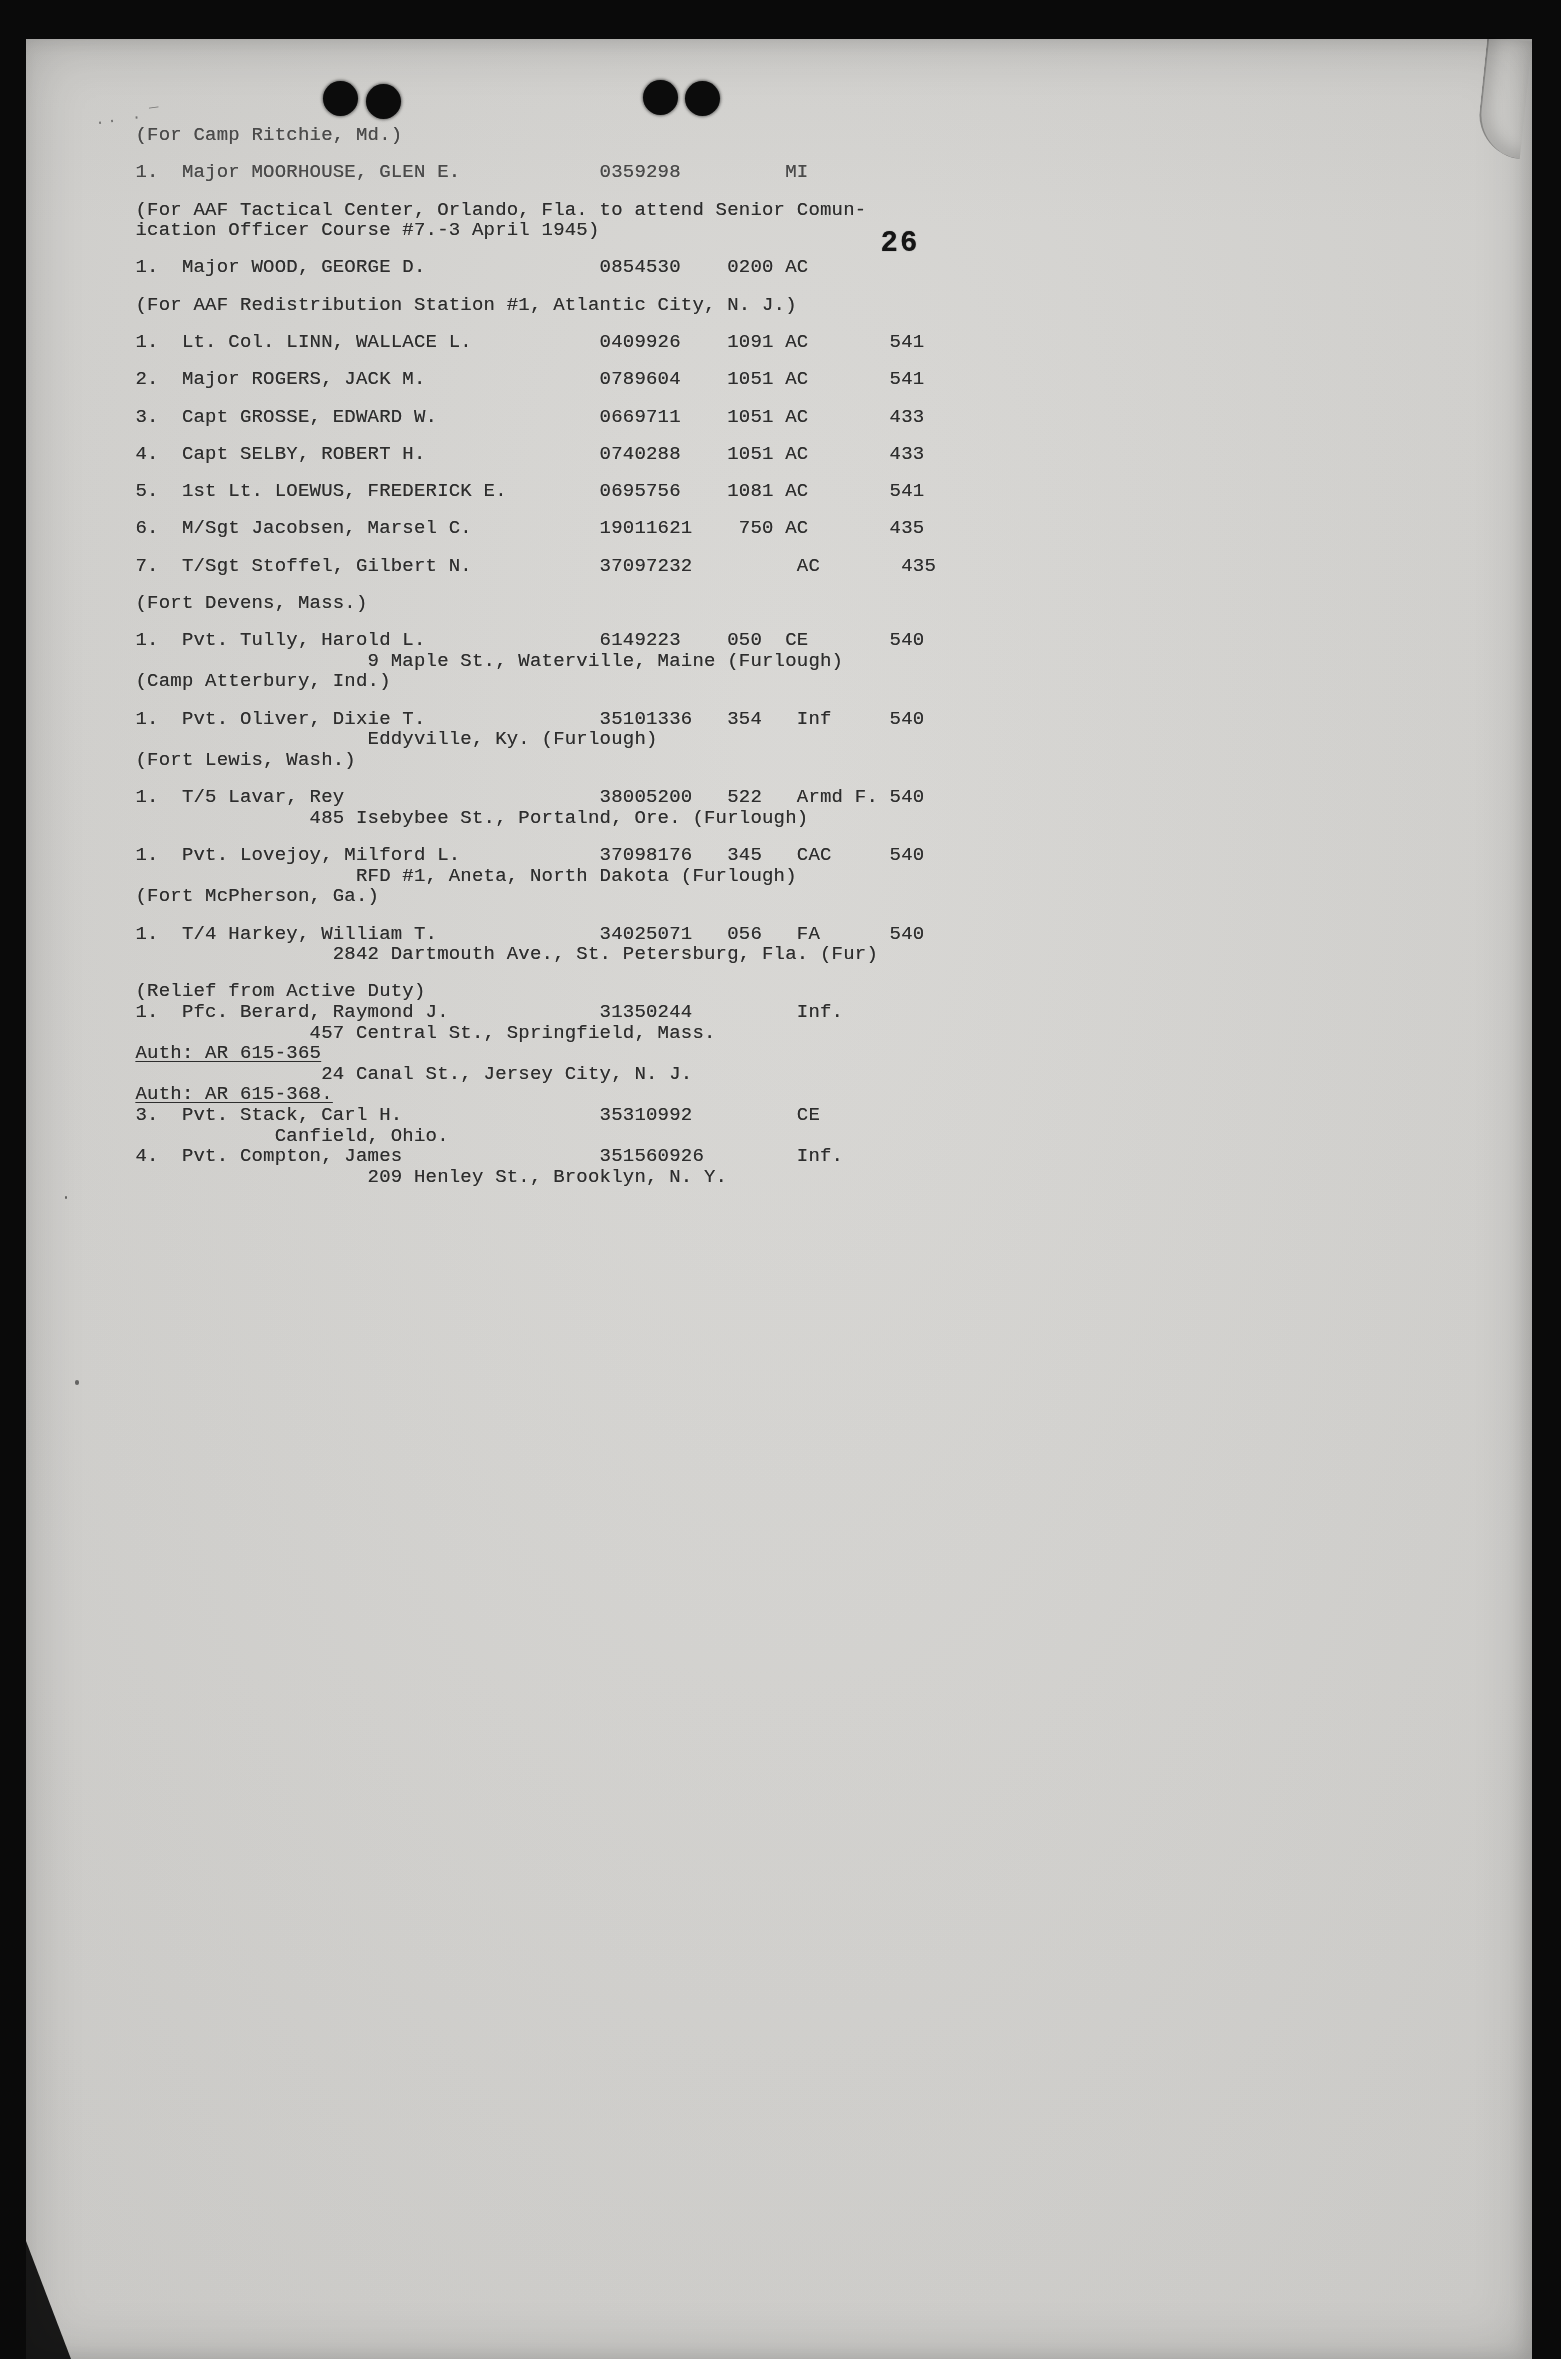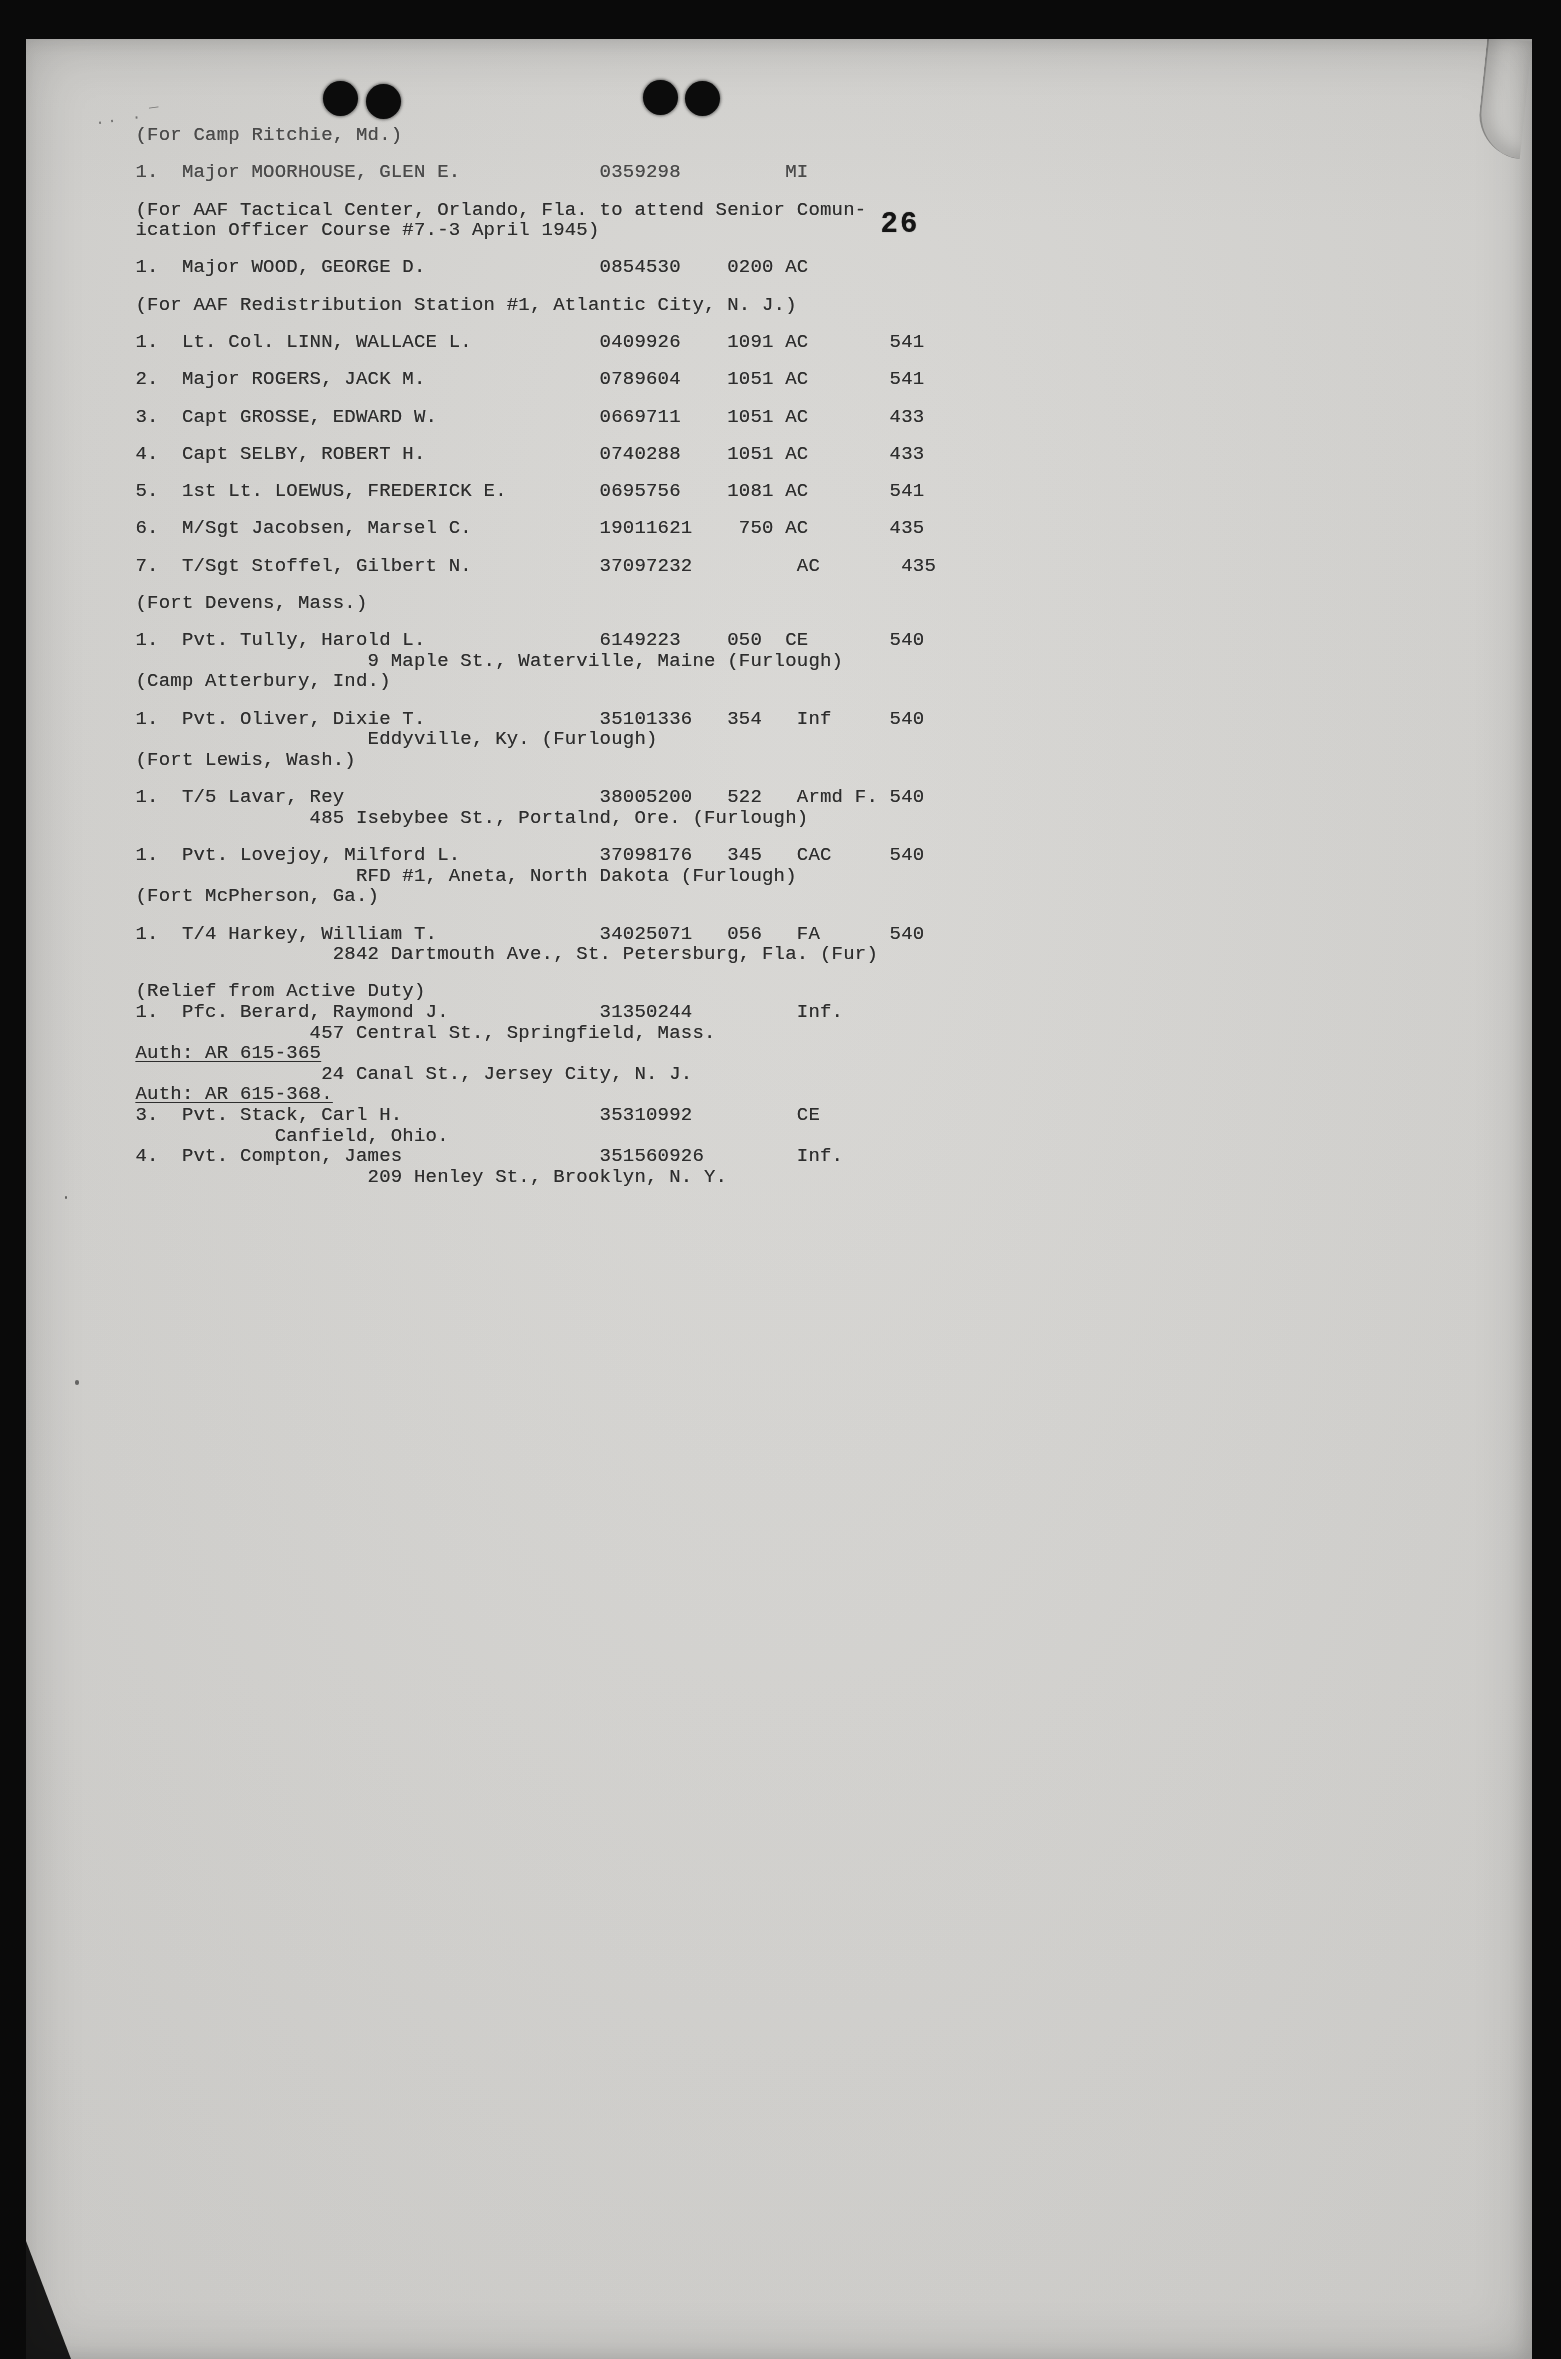--- a/index.html
+++ b/index.html
@@ -39,7 +39,7 @@
   .page-number {
     position: absolute;
     left: 855px;
-    top: 169px;
+    top: 188px;
     font-size: 29px;
     font-weight: bold;
     color: #151515;

